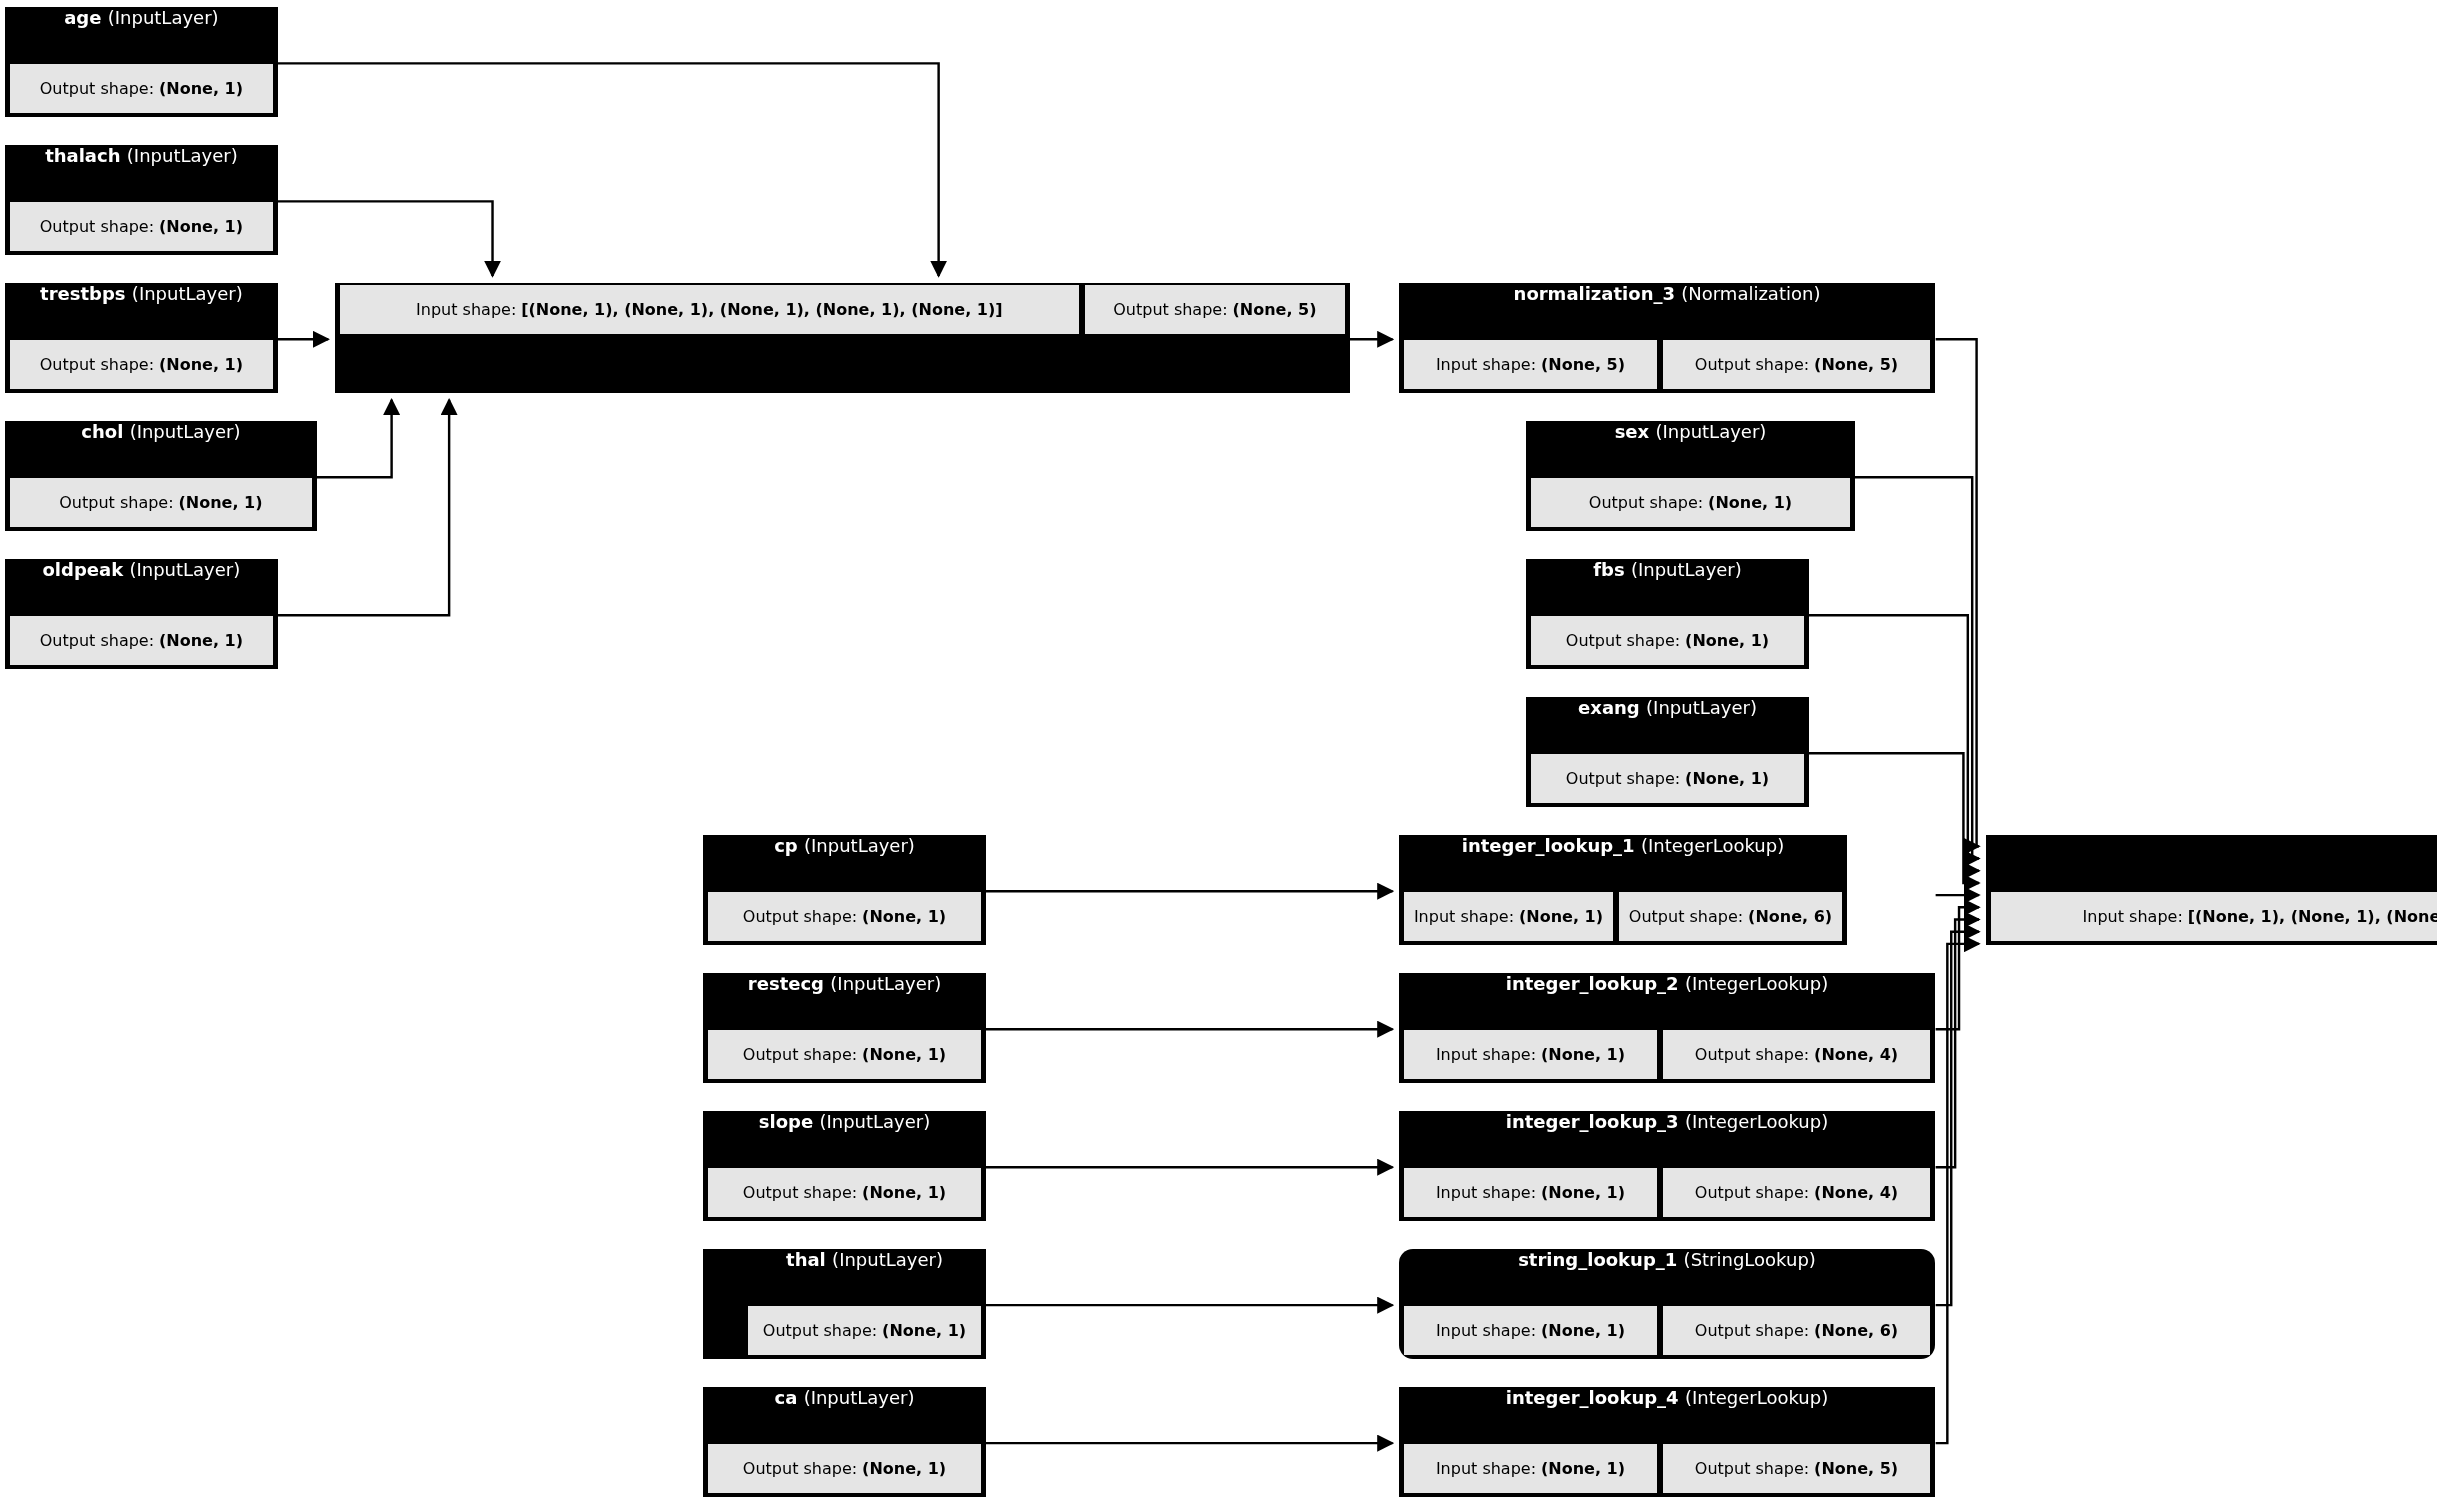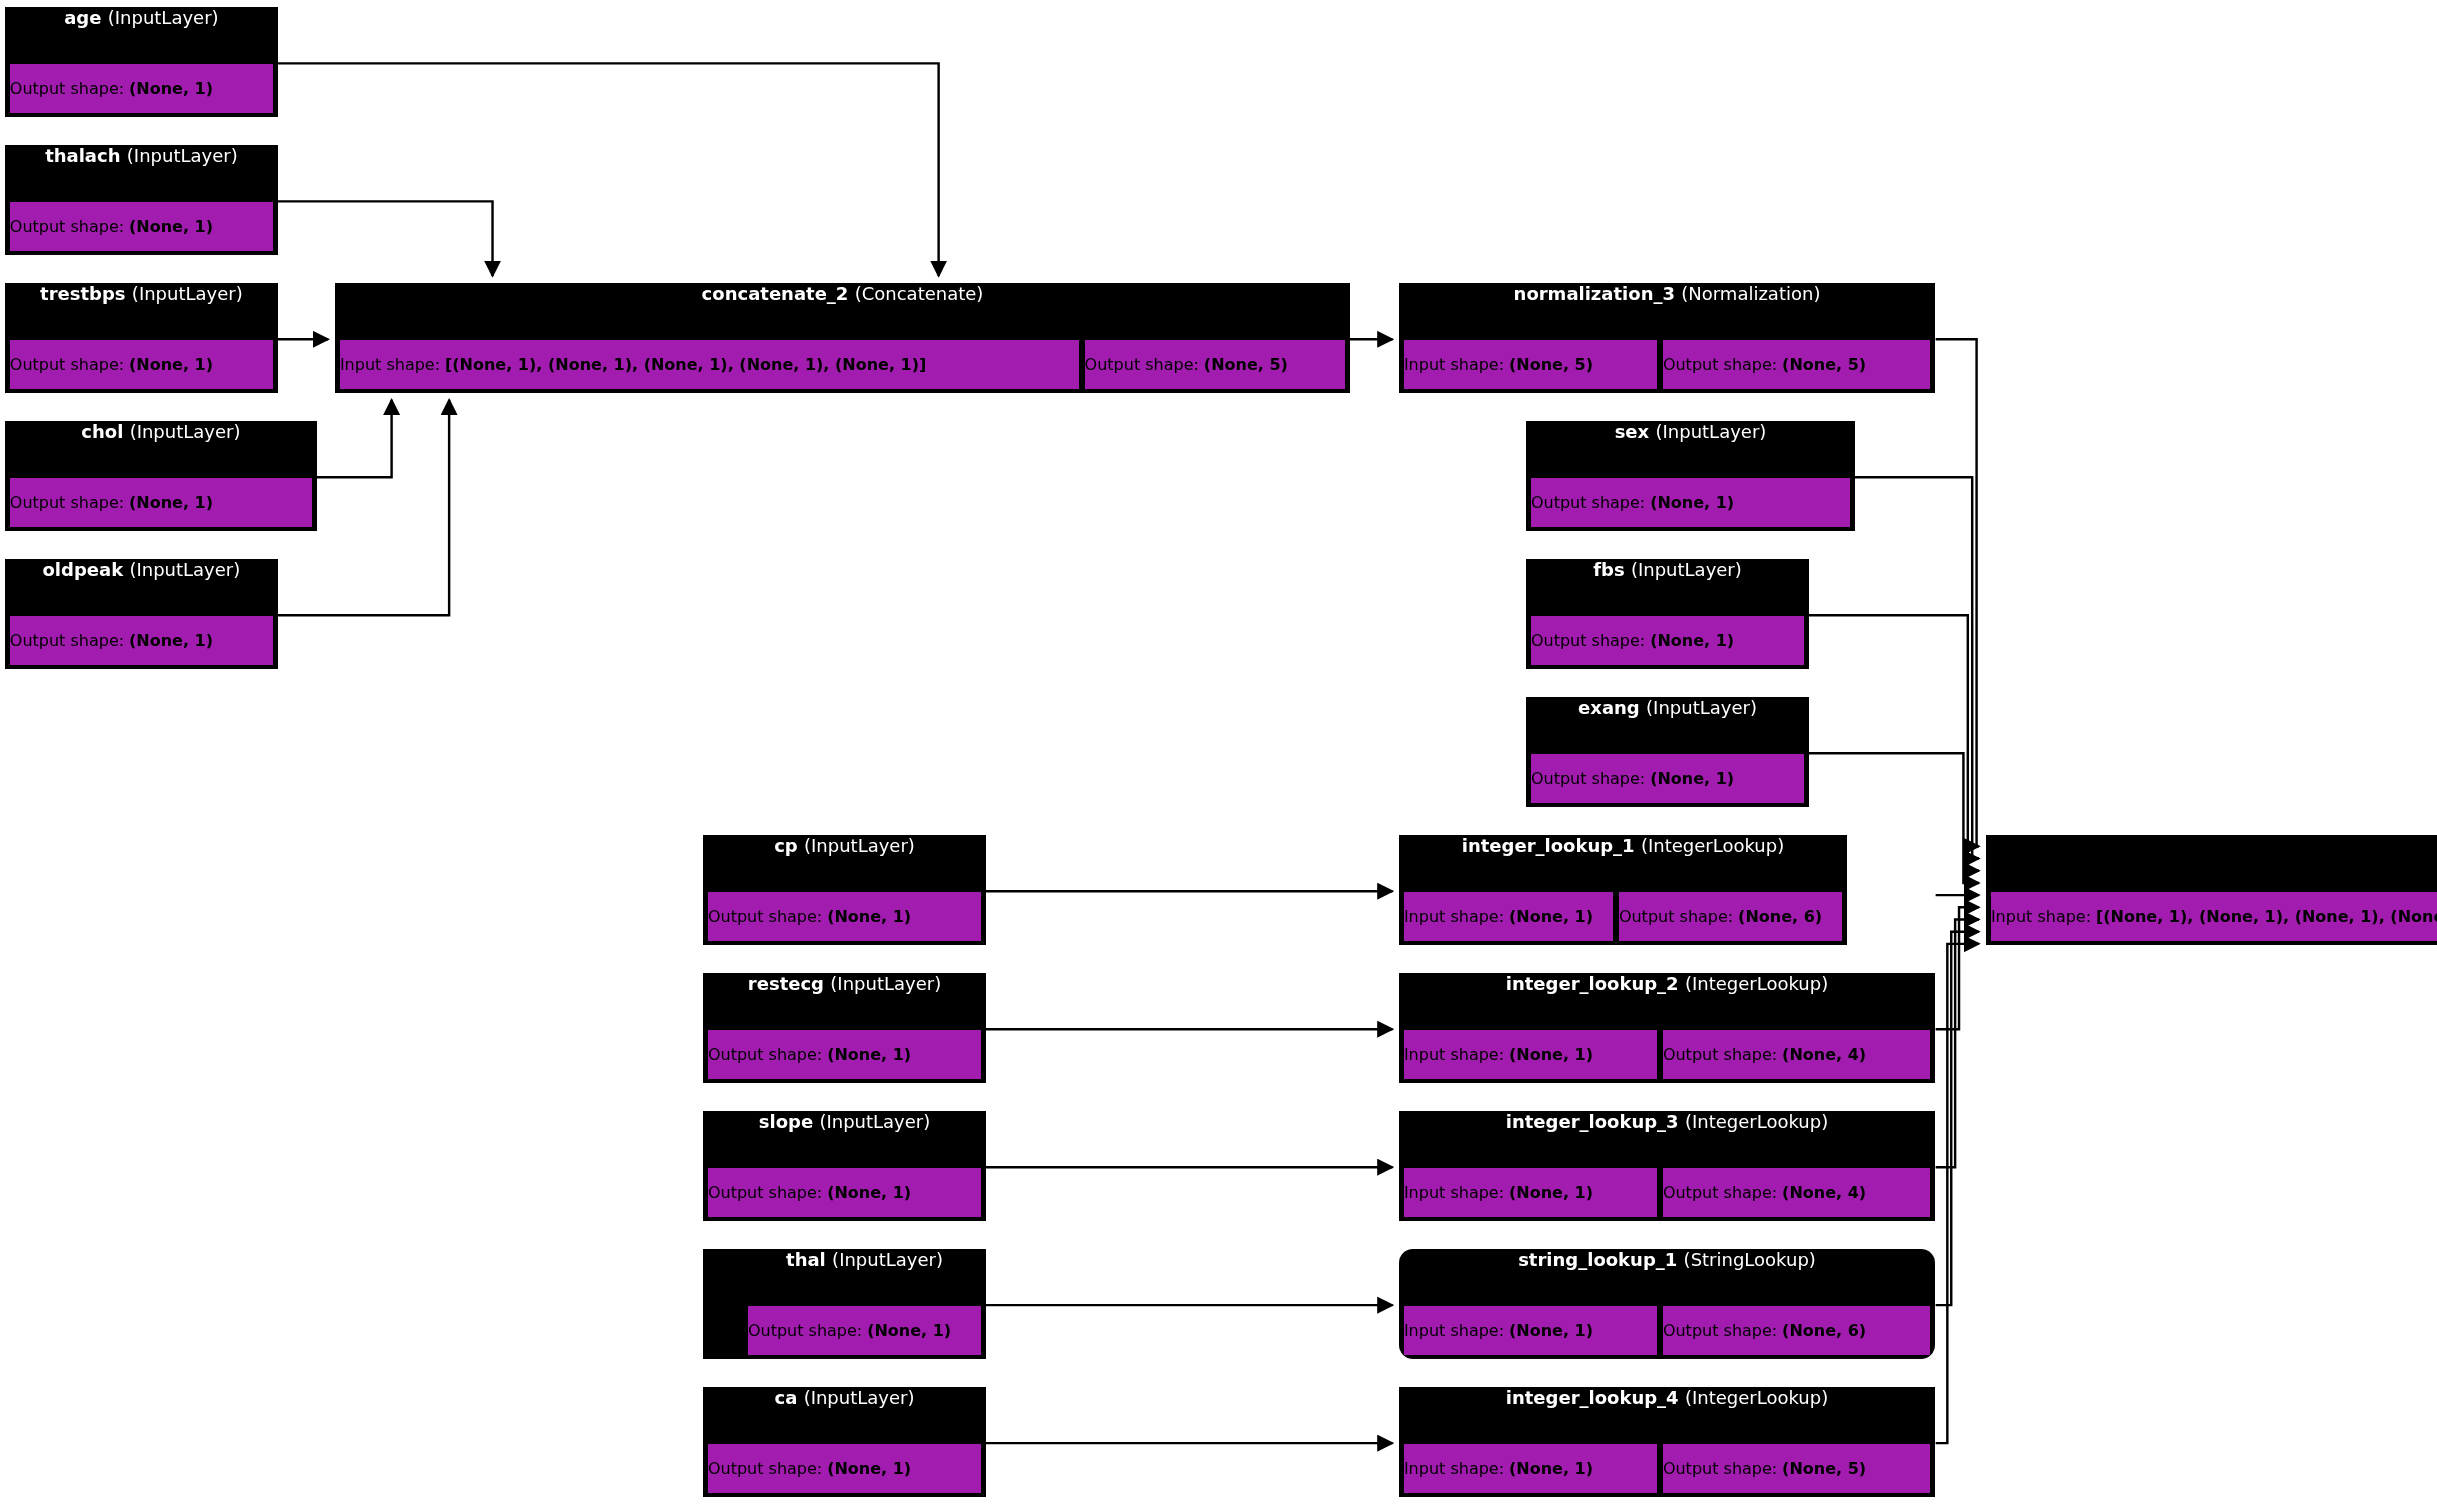--- a/index.html
+++ b/index.html
@@ -36,9 +36,9 @@
     box-sizing:border-box;
   }
   .cell{
-    background:#a21caf;color:#000000;
+    background:#e5e5e5;color:#000000;
     flex:1 1 auto;
-    display:flex;align-items:center;
+    display:flex;align-items:center;justify-content:center;
     font-size:16px;
     white-space:nowrap;
     overflow:hidden;

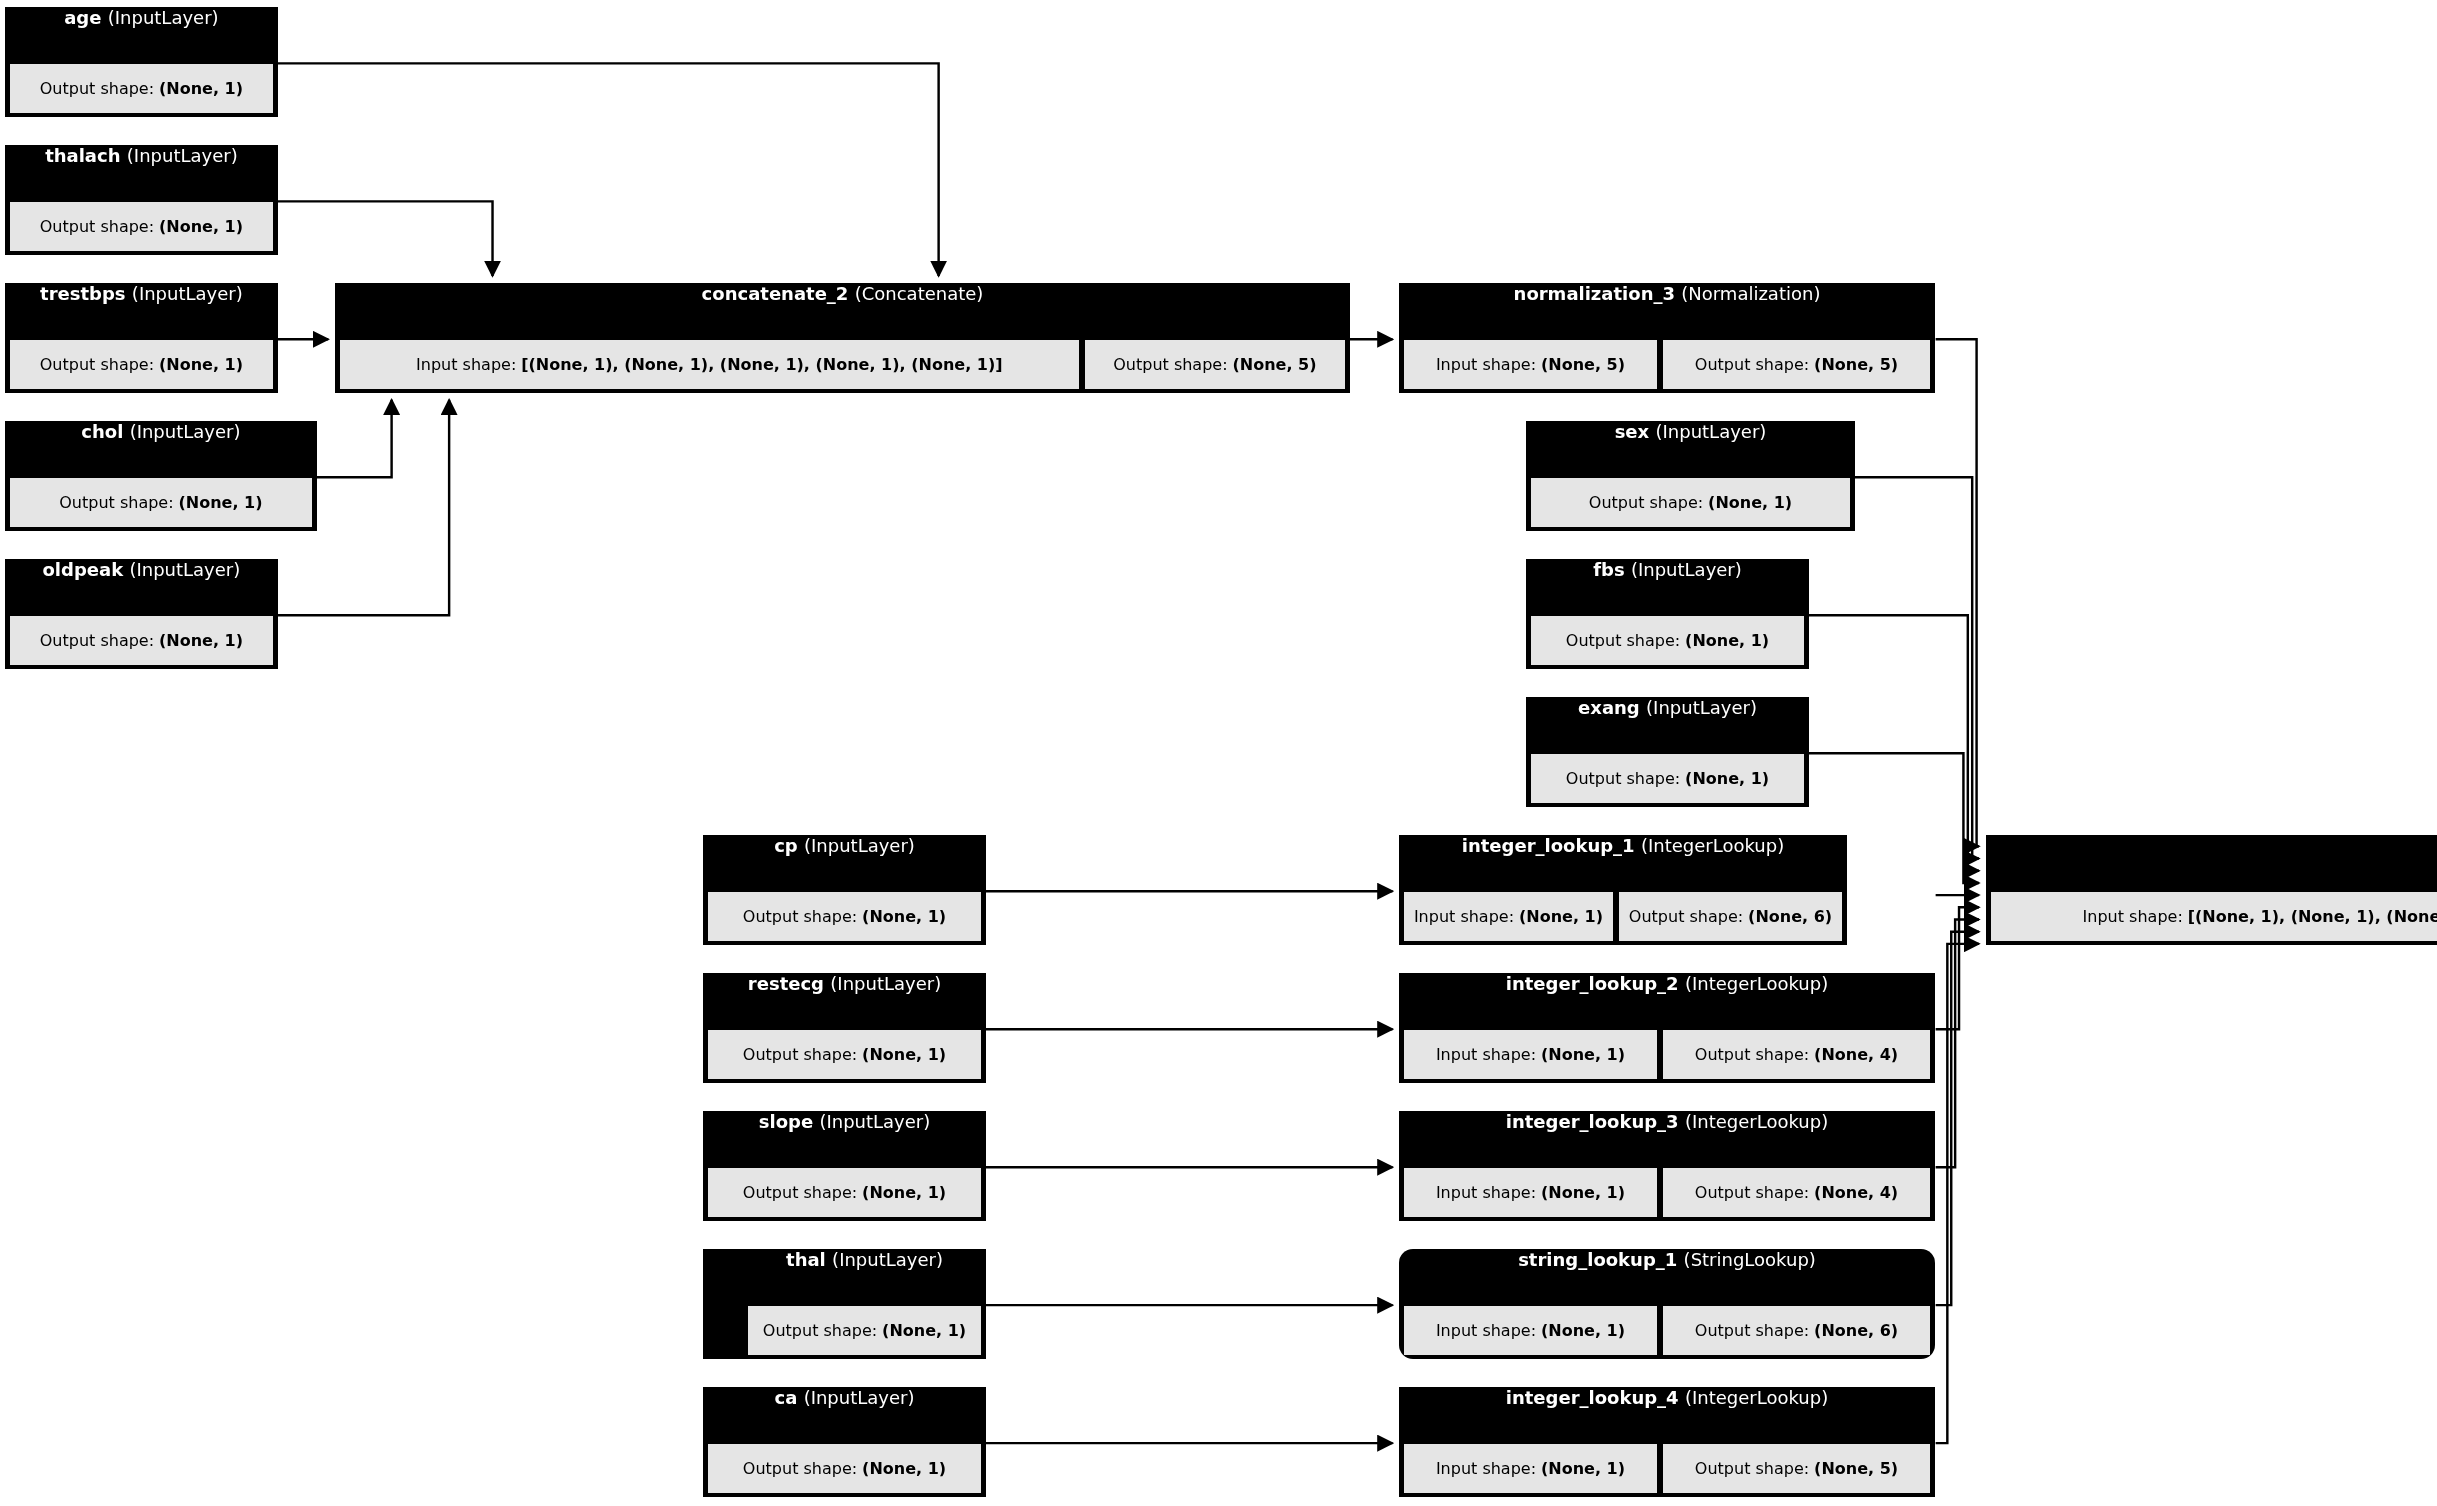--- a/index.html
+++ b/index.html
@@ -274,10 +274,6 @@
   </div>
 
   <div class="node n-concatenate_2 cells-75-25">
-    <div class="hdr">
-        <span class="nm">concatenate_2</span>
-        <span class="tp">Concatenate</span>
-      </div>
     <div class="body">
       <div class="cell cell-in">
           <span>Input shape:</span>

